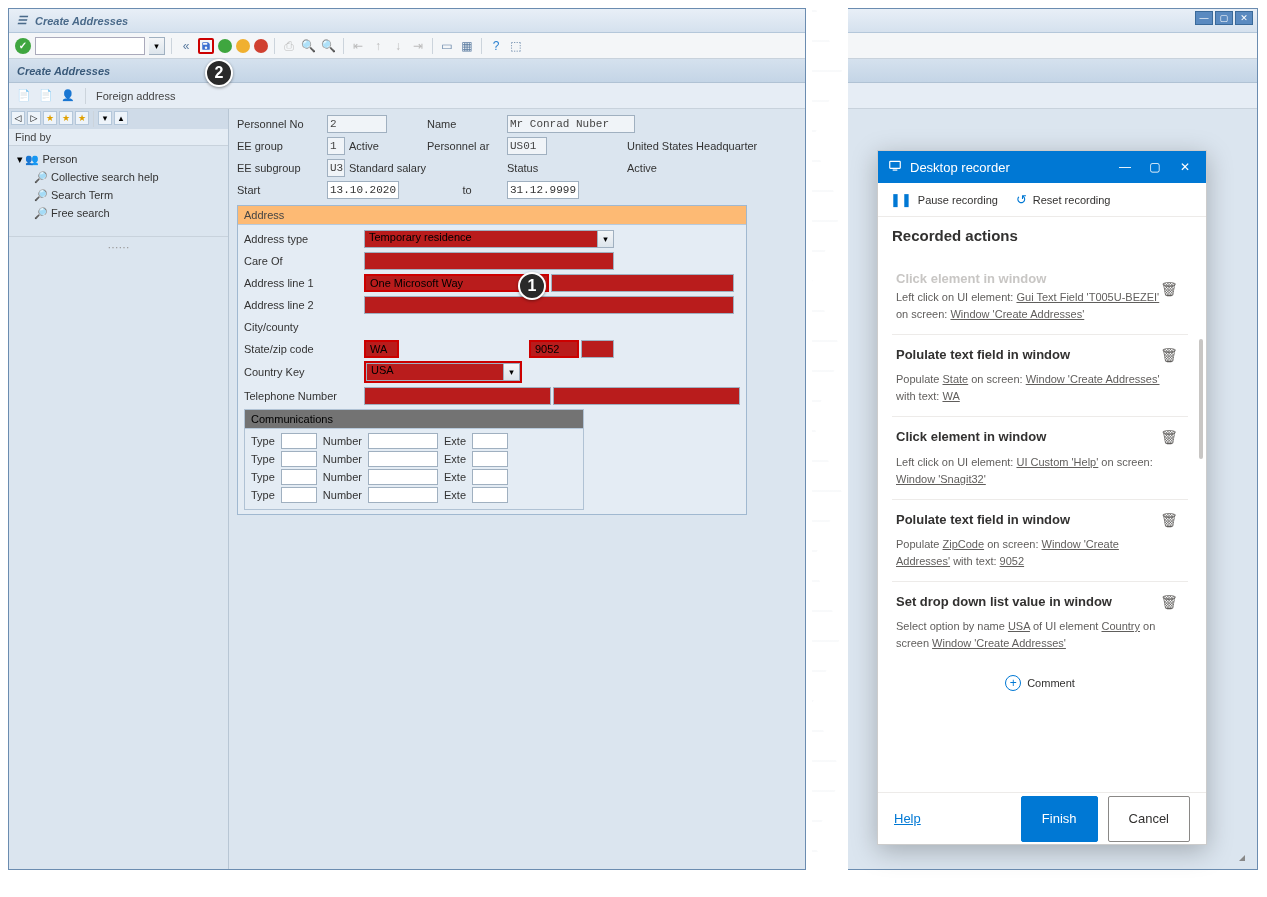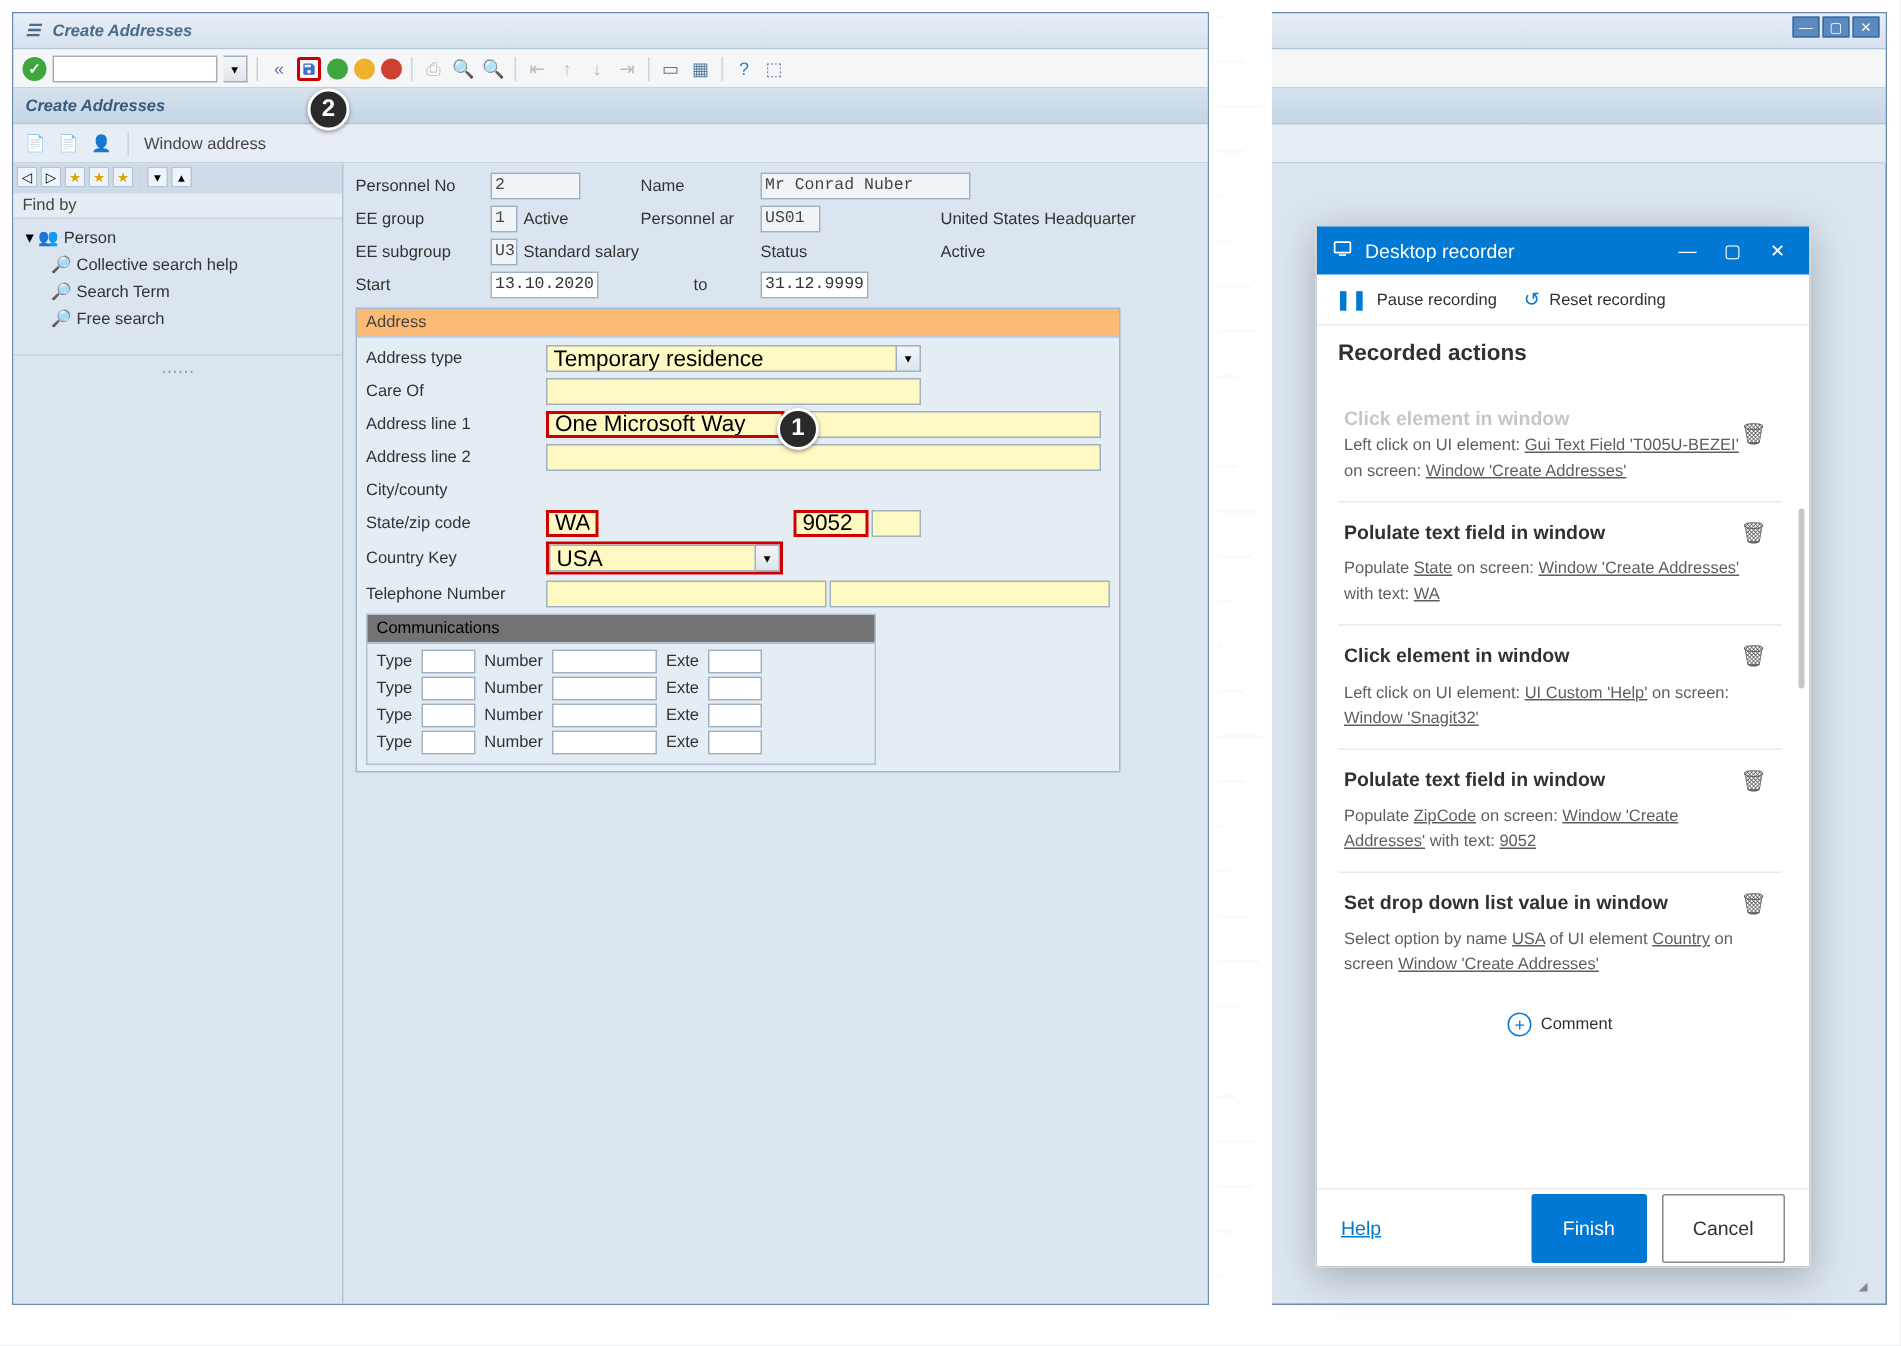--- a/index.html
+++ b/index.html
@@ -141,7 +141,7 @@
     <span class="small-icon">📄</span>
     <span class="small-icon">👤</span>
     <span class="tb-divider"></span>
-    <span>Window address</span>
+    <span>Foreign address</span>
   </div>
   <div class="sap-body">
     <div class="left-pane">

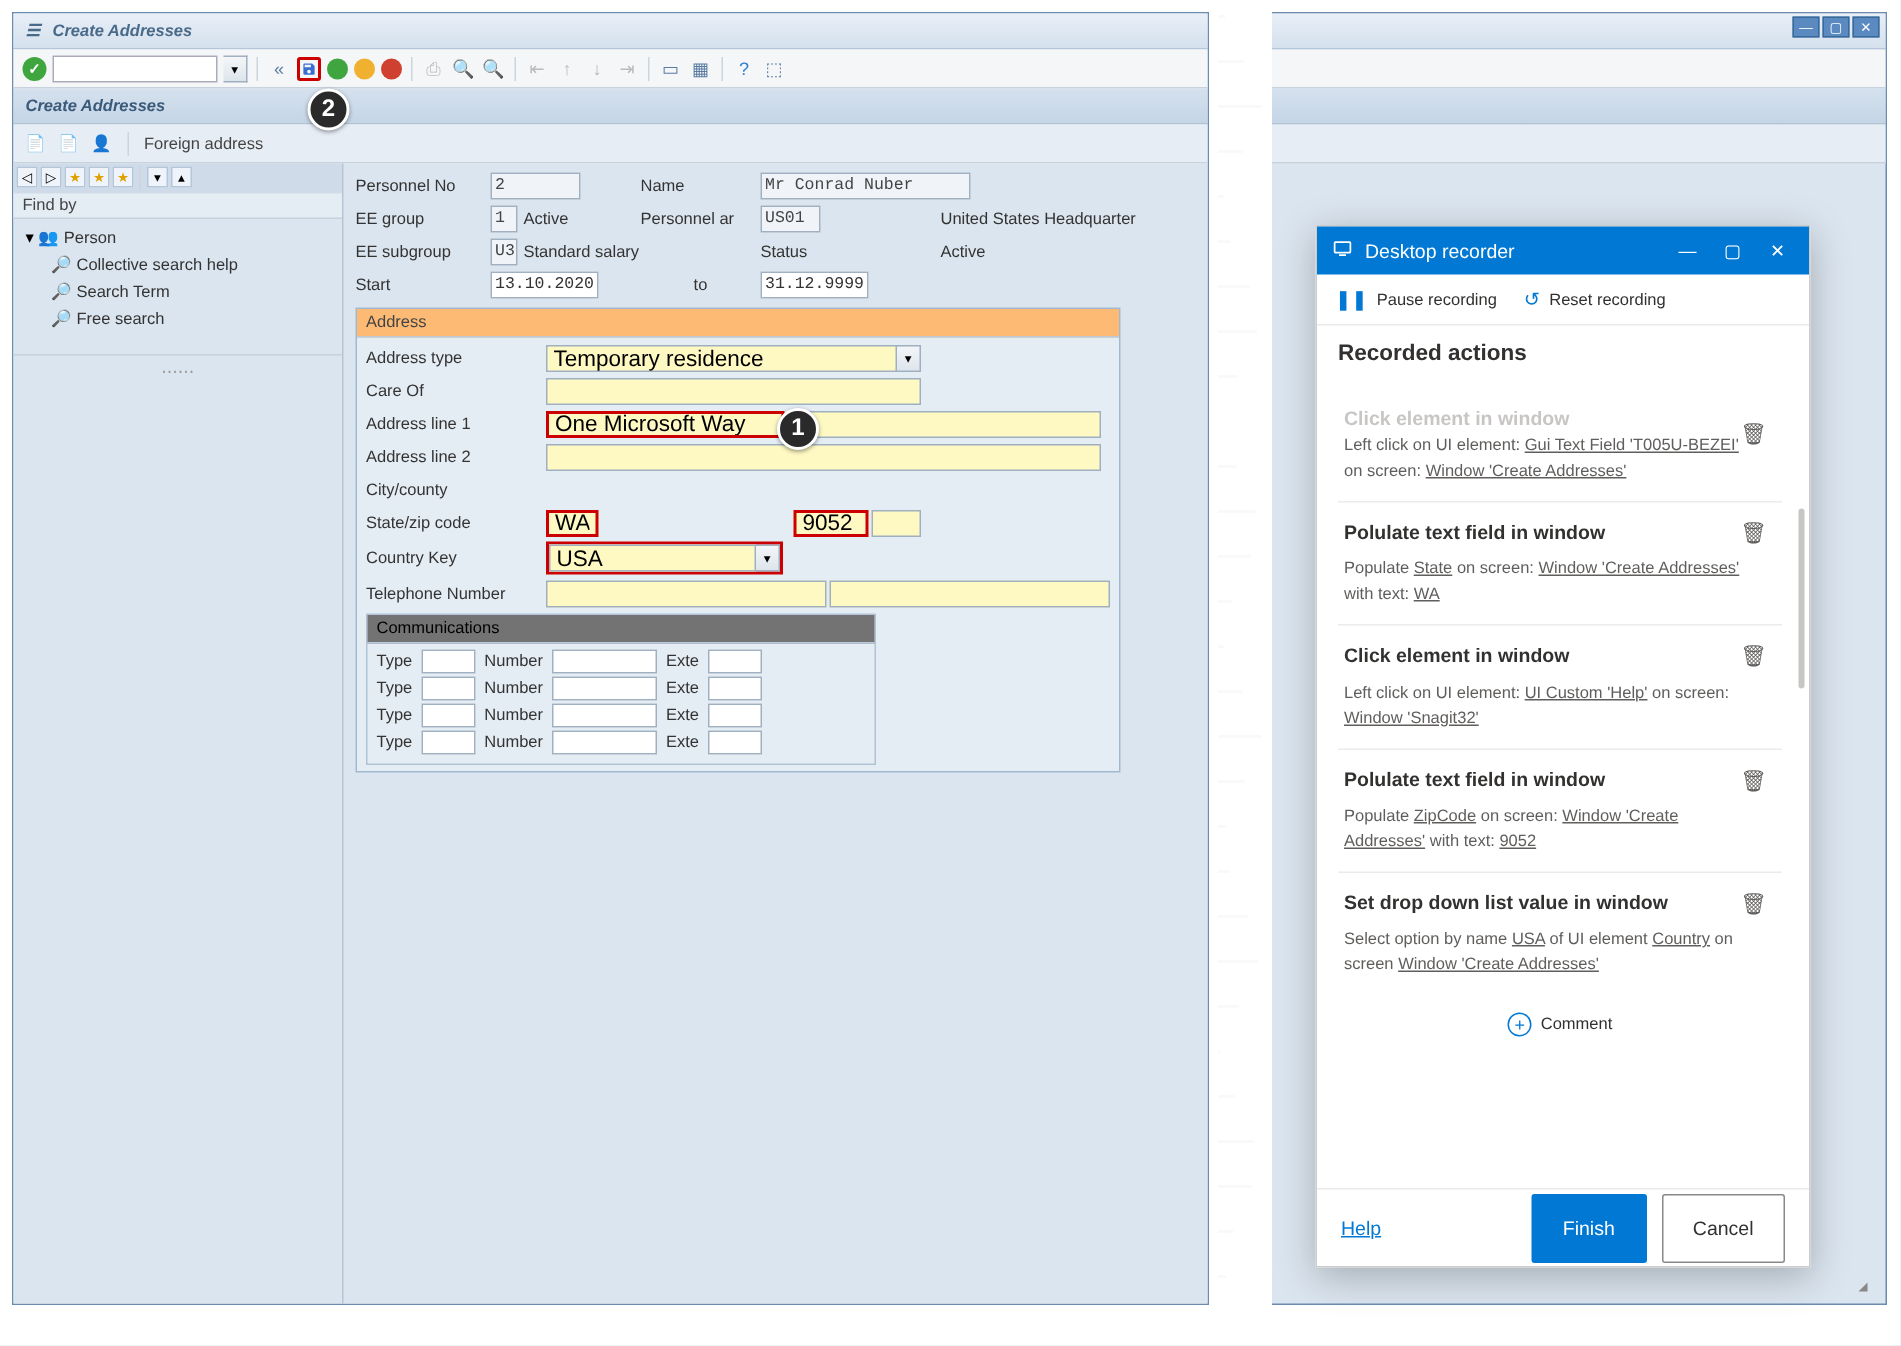--- a/index.html
+++ b/index.html
@@ -185,7 +185,7 @@
           </div>
         <label>Name</label>
         <div class="val" style="grid-column:4/6">
-            <span class="sap-input ro" style="width:140px">Mr Conrad Nuber</span>
+            <span class="sap-input ro" style="width:128px">Mr Conrad Nuber</span>
           </div>
 
         <label>EE group</label>

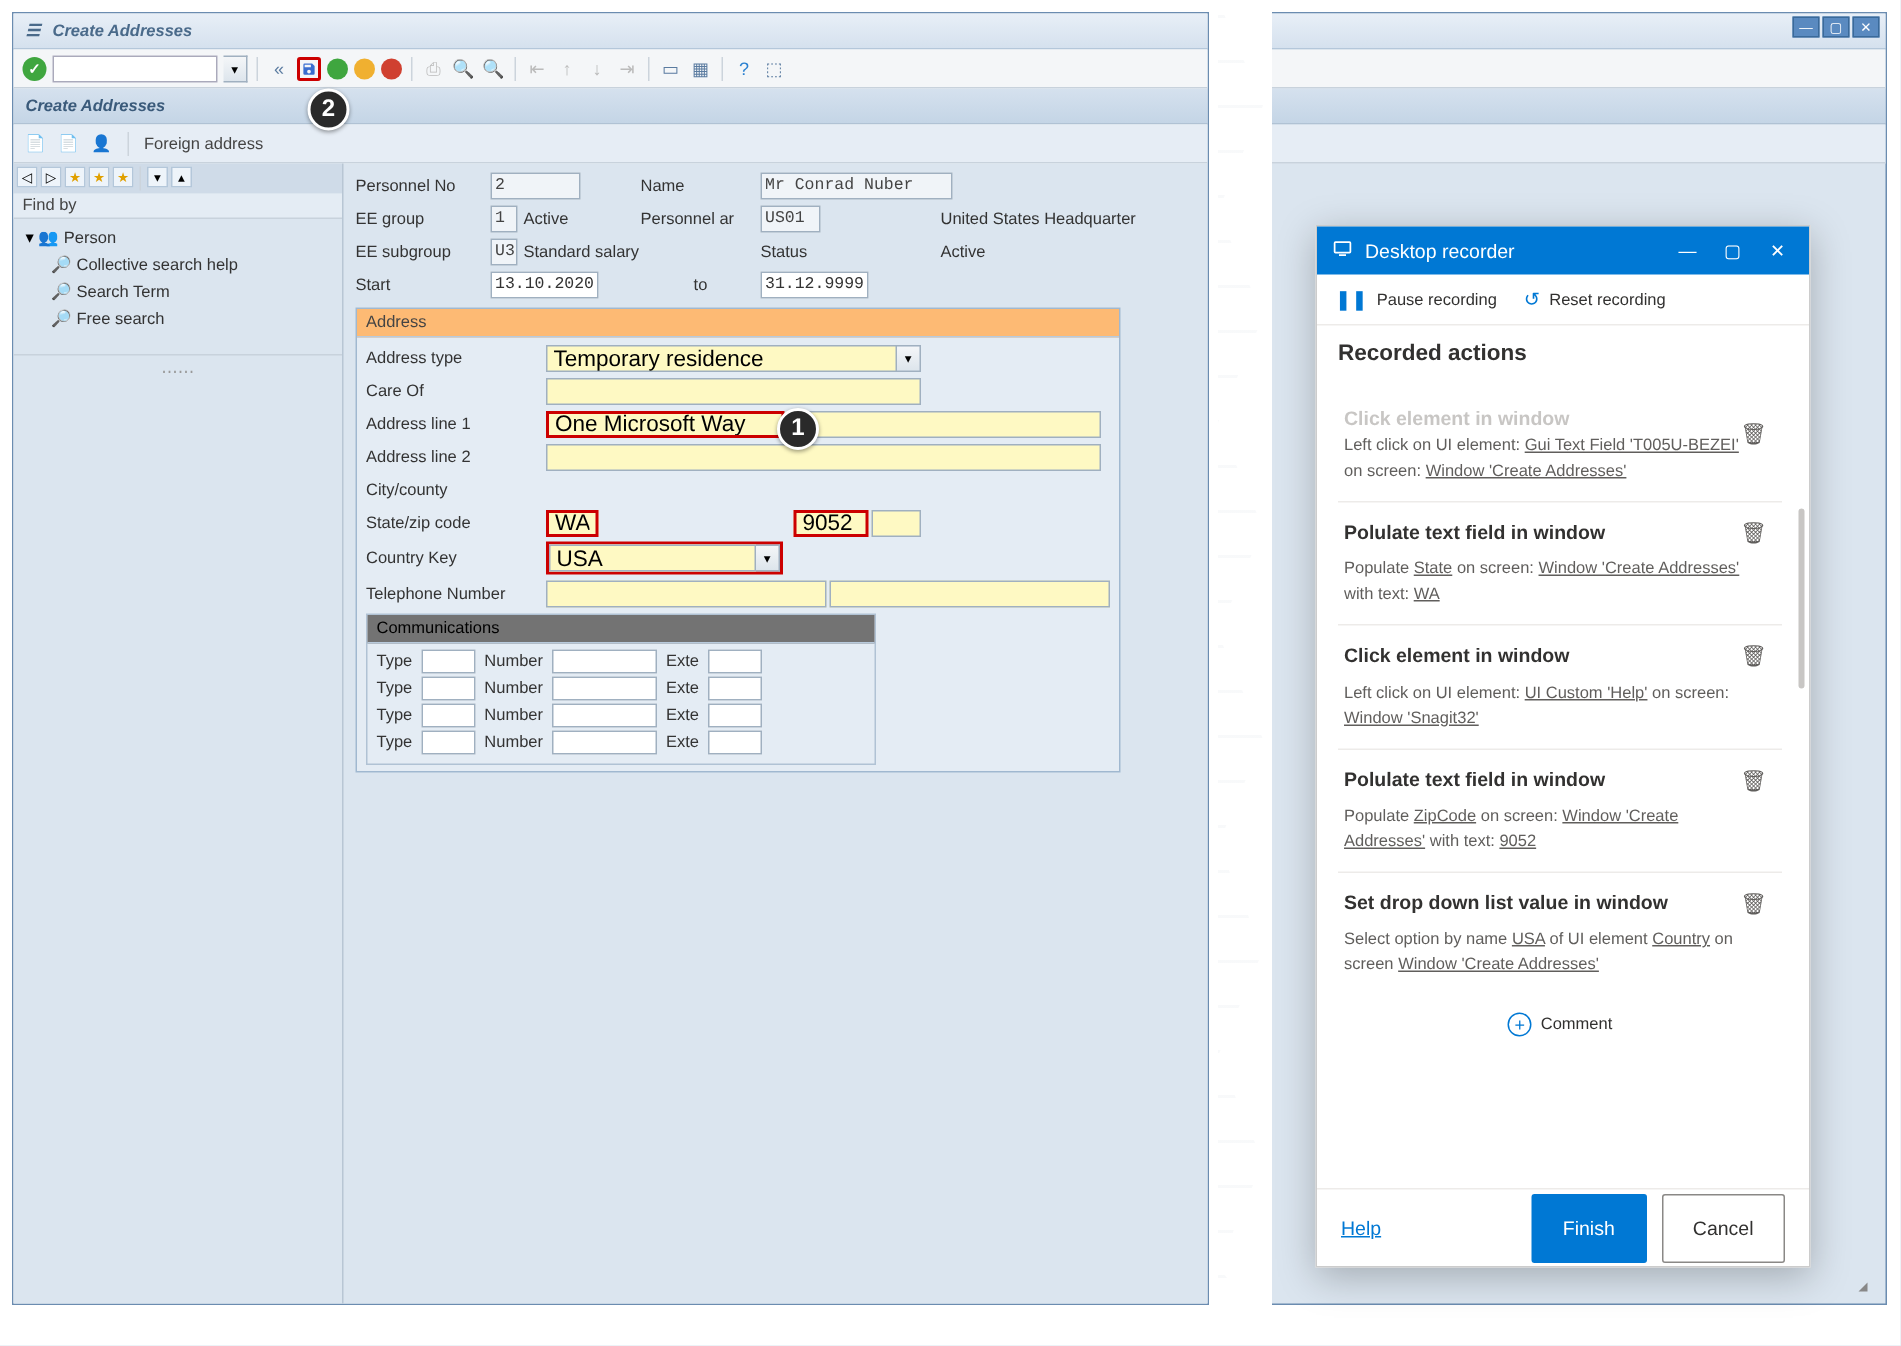--- a/index.html
+++ b/index.html
@@ -46,7 +46,7 @@
 .form-row { display:grid; grid-template-columns:120px 1fr; align-items:center; margin-bottom:3px; min-height:19px; }
 .form-row label { color:#333; }
 .dropdown { display:flex; align-items:center; }
-.dd-input { flex:1; height:18px; border:1px solid #a0b0c0; background:#fef9c3; padding:0 4px; font-size:15px;}
+.dd-input { flex:1; height:18px; border:1px solid #a0b0c0; background:#b91c1c; padding:0 4px; font-size:11px;}
 .dd-btn { width:16px; height:18px; border:1px solid #a0b0c0; border-left:none; background:linear-gradient(#f4f6f8,#dde5ec); display:flex; align-items:center; justify-content:center; font-size:9px;}
 .hl { border:2px solid #cc0000 !important; }
 

